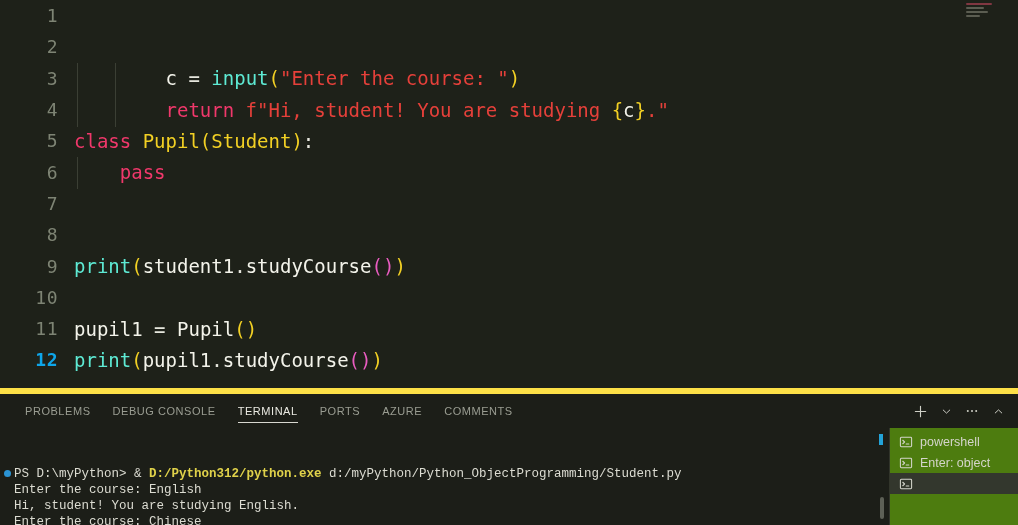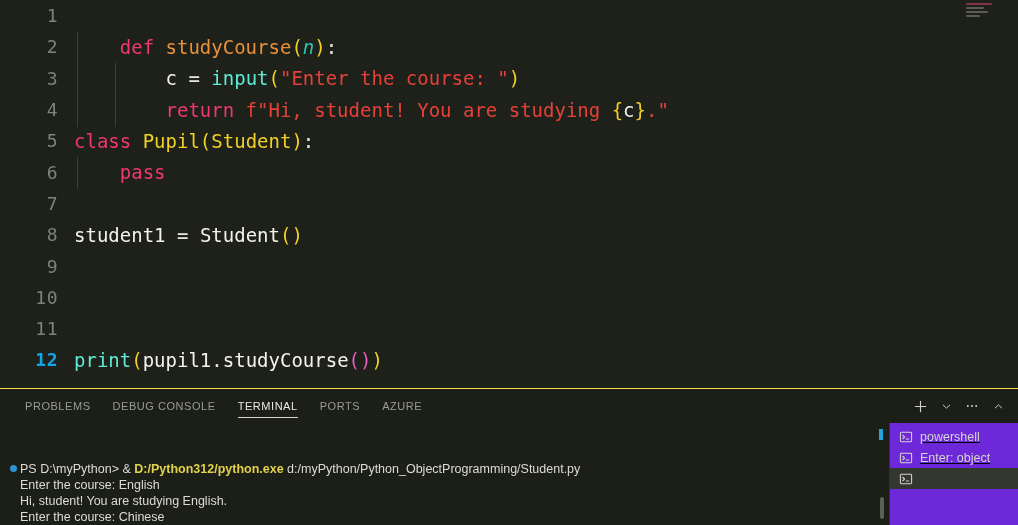--- a/index.html
+++ b/index.html
@@ -168,7 +168,7 @@
   <div id="editor">
     <div id="code-lines">
         <div class="code-line"><span class="ln">1</span></div>
-        <div class="code-line"><span class="ln">2</span><span class="code-text"><span class="guide g1"></span><span class="txt"><span class="op">    </span><span class="k">def</span><span class="op"> </span><span class="fn">studyCourse</span><span class="y">(</span><span class="par">n</span><span class="y">)</span><span class="pn">:</span></span></span></div>
+        <div class="code-line"><span class="ln">2</span></div>
         <div class="code-line"><span class="ln">3</span><span class="code-text"><span class="guide g1"></span><span class="guide g2"></span><span class="txt"><span class="op">        </span><span class="w">c</span><span class="op"> </span><span class="op">=</span><span class="op"> </span><span class="bi">input</span><span class="y">(</span><span class="str">"Enter the course: "</span><span class="y">)</span></span></span></div>
         <div class="code-line"><span class="ln">4</span><span class="code-text"><span class="guide g1"></span><span class="guide g2"></span><span class="txt"><span class="op">        </span><span class="k">return</span><span class="op"> </span><span class="str">f"Hi, student! You are studying </span><span class="y">{</span><span class="w">c</span><span class="y">}</span><span class="str">."</span></span></span></div>
         <div class="code-line"><span class="ln">5</span><span class="code-text"><span class="txt"><span class="k">class</span><span class="op"> </span><span class="cls">Pupil</span><span class="y">(</span><span class="cls">Student</span><span class="y">)</span><span class="pn">:</span></span></span></div>

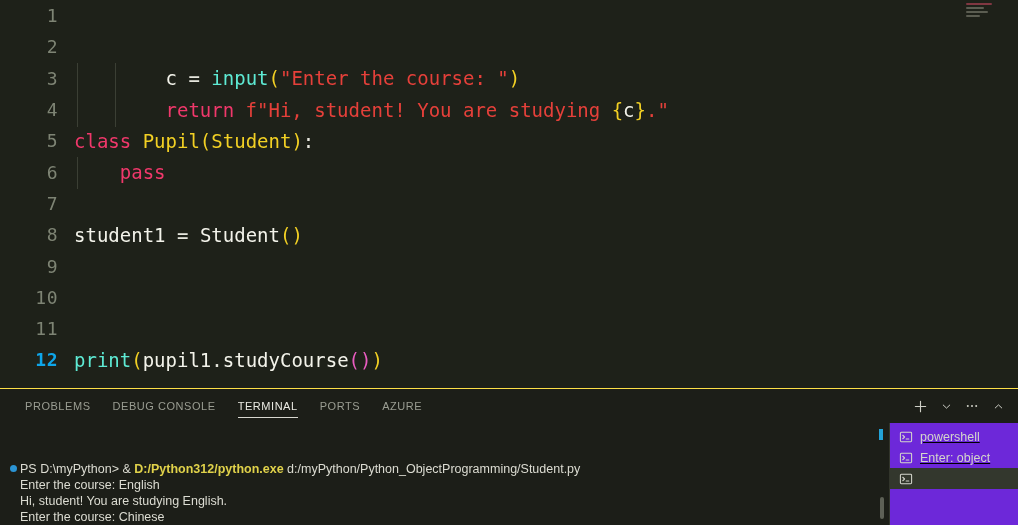--- a/index.html
+++ b/index.html
@@ -174,7 +174,7 @@
         <div class="code-line"><span class="ln">5</span><span class="code-text"><span class="txt"><span class="k">class</span><span class="op"> </span><span class="cls">Pupil</span><span class="y">(</span><span class="cls">Student</span><span class="y">)</span><span class="pn">:</span></span></span></div>
         <div class="code-line"><span class="ln">6</span><span class="code-text"><span class="guide g1"></span><span class="txt"><span class="op">    </span><span class="k">pass</span></span></span></div>
         <div class="code-line"><span class="ln">7</span><span class="code-text"><span class="txt"></span></span></div>
-        <div class="code-line"><span class="ln">8</span><span class="code-text"><span class="txt"><span class="w">student1</span><span class="op"> </span><span class="op">=</span><span class="op"> </span><span class="w">Student</span><span class="y">()</span></span></span></div>
+        <div class="code-line"><span class="ln">8</span></div>
         <div class="code-line"><span class="ln">9</span></div>
         <div class="code-line"><span class="ln">10</span><span class="code-text"><span class="txt"></span></span></div>
         <div class="code-line"><span class="ln">11</span></div>

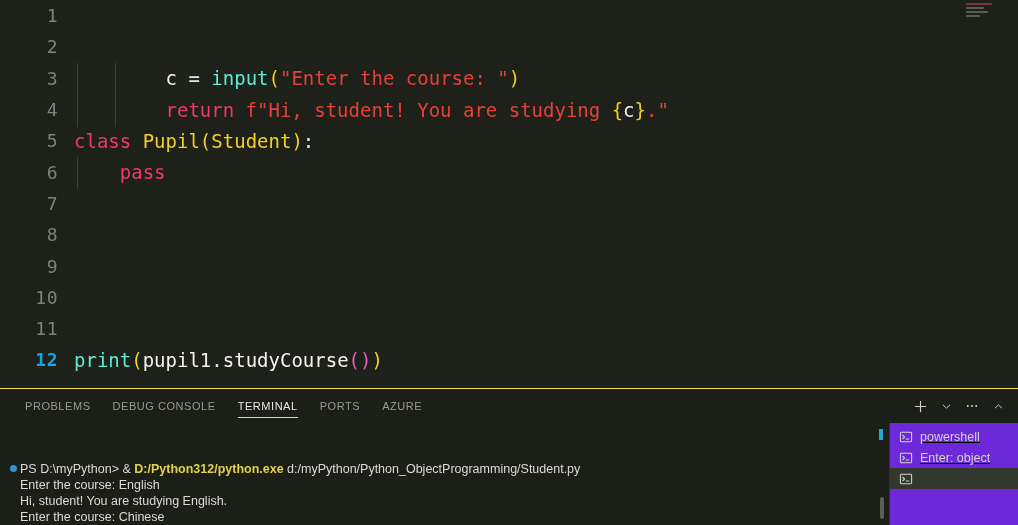--- a/index.html
+++ b/index.html
@@ -175,7 +175,7 @@
         <div class="code-line"><span class="ln">6</span><span class="code-text"><span class="guide g1"></span><span class="txt"><span class="op">    </span><span class="k">pass</span></span></span></div>
         <div class="code-line"><span class="ln">7</span><span class="code-text"><span class="txt"></span></span></div>
         <div class="code-line"><span class="ln">8</span></div>
-        <div class="code-line"><span class="ln">9</span></div>
+        <div class="code-line"><span class="ln">9</span><span class="code-text"><span class="txt"><span class="bi">print</span><span class="y">(</span><span class="w">student1</span><span class="pn">.</span><span class="w">studyCourse</span><span class="m">(</span><span class="m">)</span><span class="y">)</span></span></span></div>
         <div class="code-line"><span class="ln">10</span><span class="code-text"><span class="txt"></span></span></div>
         <div class="code-line"><span class="ln">11</span></div>
         <div class="code-line active-line"><span class="ln">12</span><span class="code-text"><span class="txt"><span class="bi">print</span><span class="y">(</span><span class="w">pupil1</span><span class="pn">.</span><span class="w">studyCourse</span><span class="m">(</span><span class="m">)</span><span class="y">)</span></span></span></div>

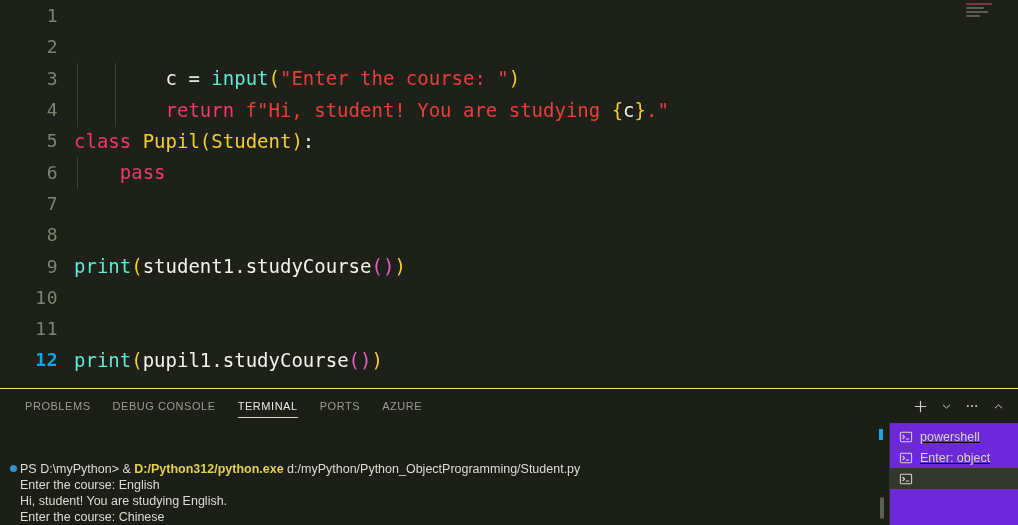--- a/index.html
+++ b/index.html
@@ -177,7 +177,7 @@
         <div class="code-line"><span class="ln">8</span></div>
         <div class="code-line"><span class="ln">9</span><span class="code-text"><span class="txt"><span class="bi">print</span><span class="y">(</span><span class="w">student1</span><span class="pn">.</span><span class="w">studyCourse</span><span class="m">(</span><span class="m">)</span><span class="y">)</span></span></span></div>
         <div class="code-line"><span class="ln">10</span><span class="code-text"><span class="txt"></span></span></div>
-        <div class="code-line"><span class="ln">11</span></div>
+        <div class="code-line"><span class="ln">11</span><span class="code-text"><span class="txt"><span class="w">pupil1</span><span class="op"> </span><span class="op">=</span><span class="op"> </span><span class="w">Pupil</span><span class="y">()</span></span></span></div>
         <div class="code-line active-line"><span class="ln">12</span><span class="code-text"><span class="txt"><span class="bi">print</span><span class="y">(</span><span class="w">pupil1</span><span class="pn">.</span><span class="w">studyCourse</span><span class="m">(</span><span class="m">)</span><span class="y">)</span></span></span></div>
       </div>
     <div id="minimap">

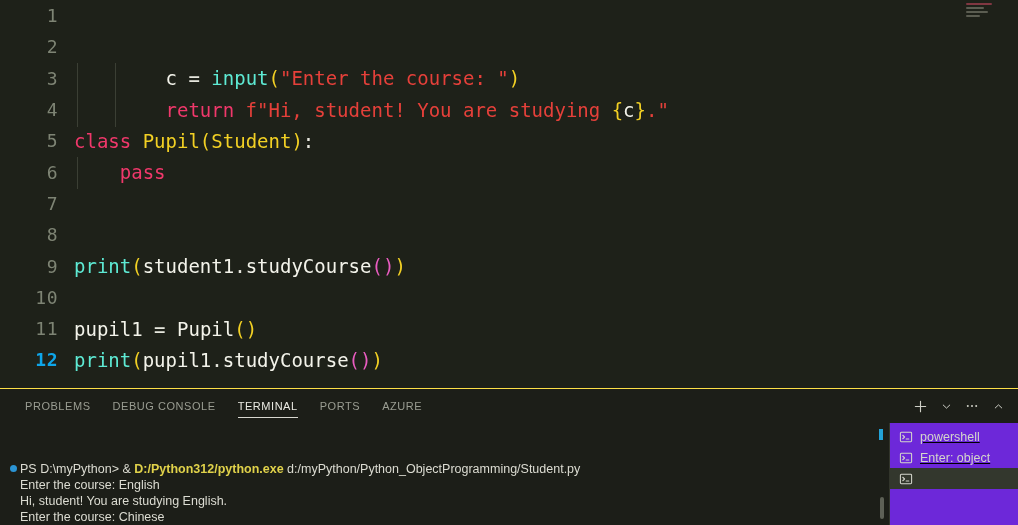--- a/index.html
+++ b/index.html
@@ -75,7 +75,7 @@
   #panel {
     position: absolute; left: 0; top: 388px; width: 1018px; height: 137px;
     background: #1c1e18;
-    border-top: 1px solid #fde047;
+    border-top: 6px solid #fde047;
   }
   #panel-header {
     position: relative; height: 34px; display: flex; align-items: center;

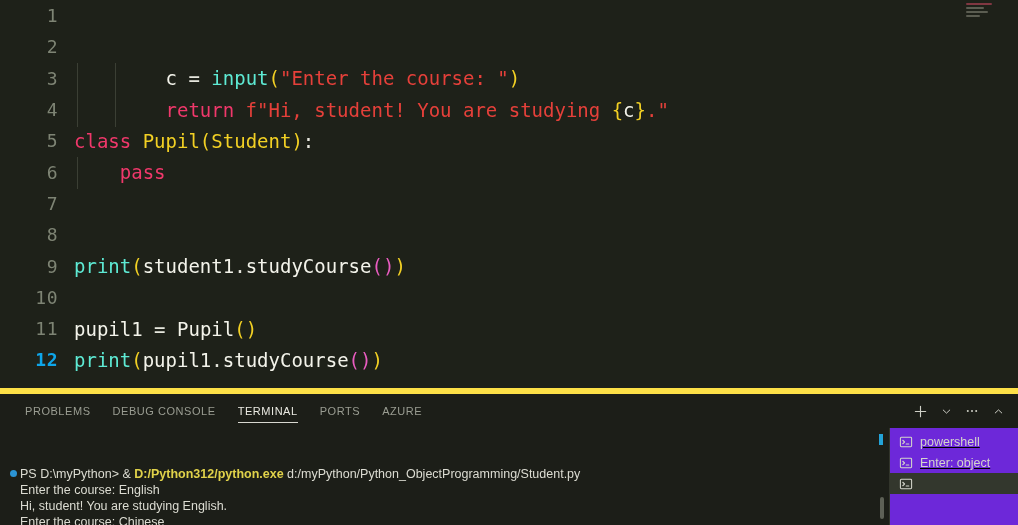--- a/index.html
+++ b/index.html
@@ -197,6 +197,7 @@
           <div class="ptab active">TERMINAL</div>
           <div class="ptab">PORTS</div>
           <div class="ptab">AZURE</div>
+          <div class="ptab">COMMENTS</div>
         </div>
       <div id="panel-actions">
           <div class="pact">

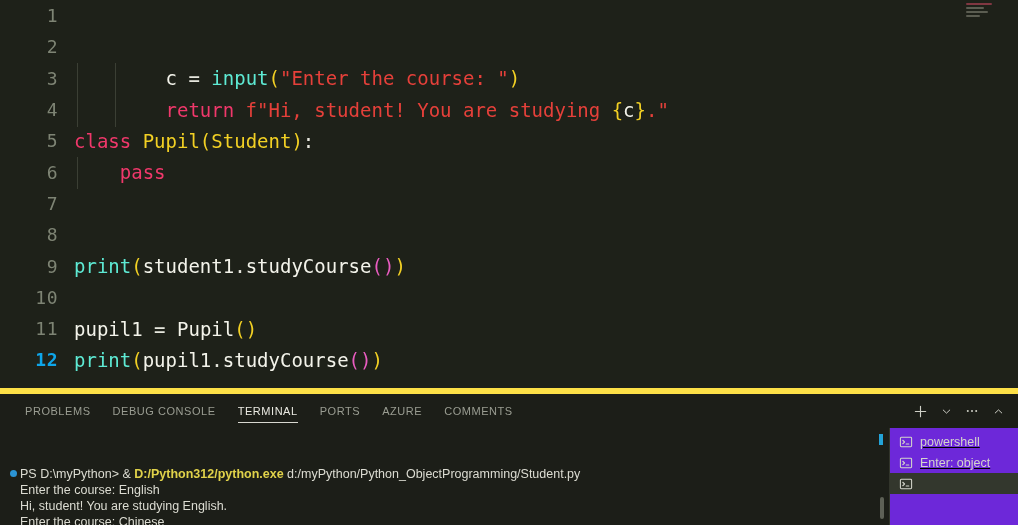--- a/index.html
+++ b/index.html
@@ -144,11 +144,10 @@
   
   #term-list {
     width: 129px; flex: none;
-    background: #6d28d9;
+    background: #4d7c0f;
     border-left: 1px solid #32352b;
     padding-top: 3px;
     overflow: hidden;
-    text-decoration: underline;
   }
   .tli {
     display: flex; align-items: center; gap: 7px;

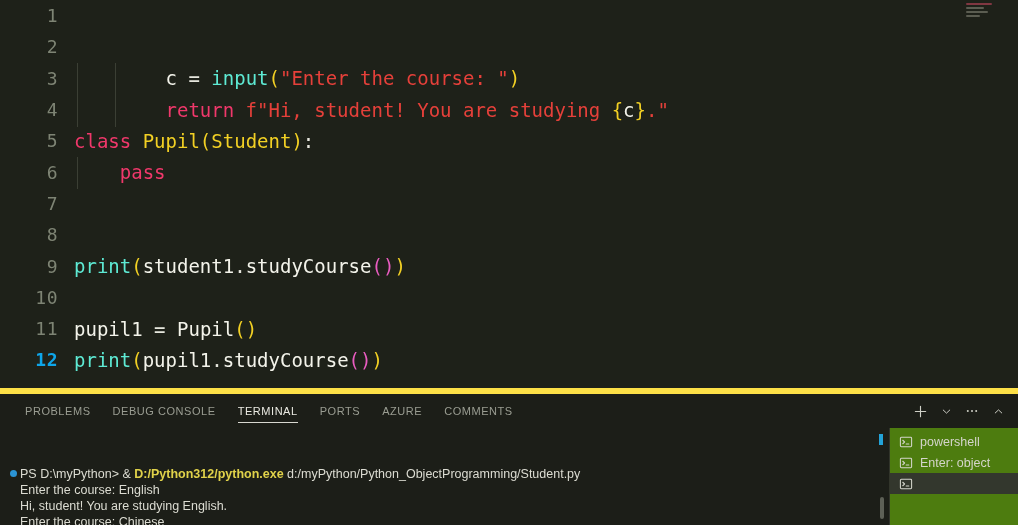--- a/index.html
+++ b/index.html
@@ -113,8 +113,8 @@
   }
   #term-out {
     position: relative; flex: 1; overflow: hidden;
-    padding: 5px 0 0 20px;
-    font-family: Liberation Sans, sans-serif;
+    padding: 5px 0 0 14px;
+    font-family: Liberation Mono, monospace;
     font-size: 12.5px;
     line-height: 16.3px;
     color: #cfd0c6;

